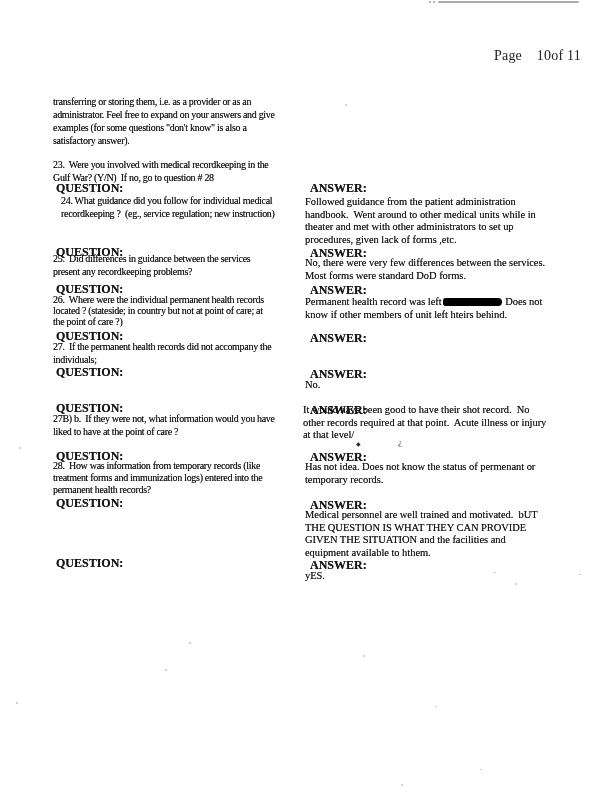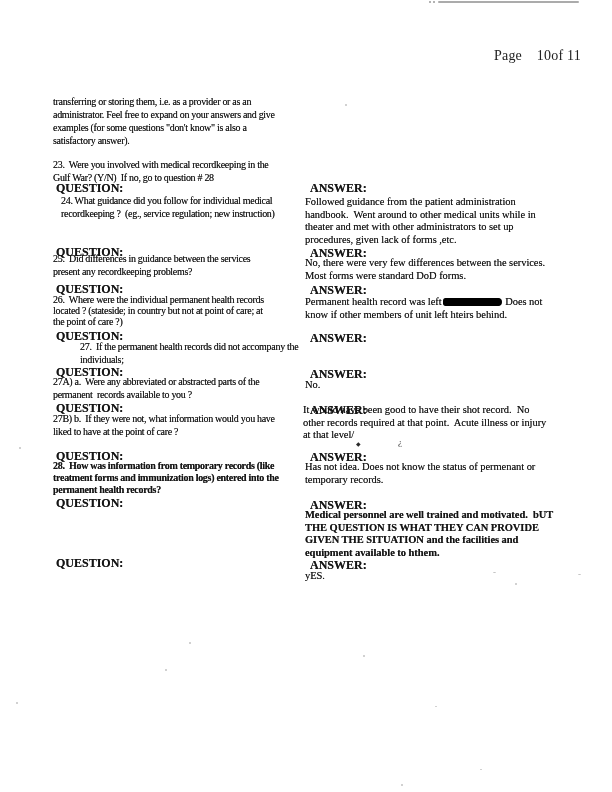--- a/index.html
+++ b/index.html
@@ -123,7 +123,7 @@
 
   <div class="lbl" style="left:56px;top:329px;">QUESTION:</div>
   <div class="lbl" style="left:310px;top:331px;">ANSWER:</div>
-  <div class="t lh125" style="left:53px;top:341px;margin-left:27px;">27.  If the permanent health records did not accompany the
+  <div class="t lh125" style="left:53px;top:341px;">27.  If the permanent health records did not accompany the
 individuals;</div>
 
   <div class="lbl" style="left:56px;top:365px;">QUESTION:</div>

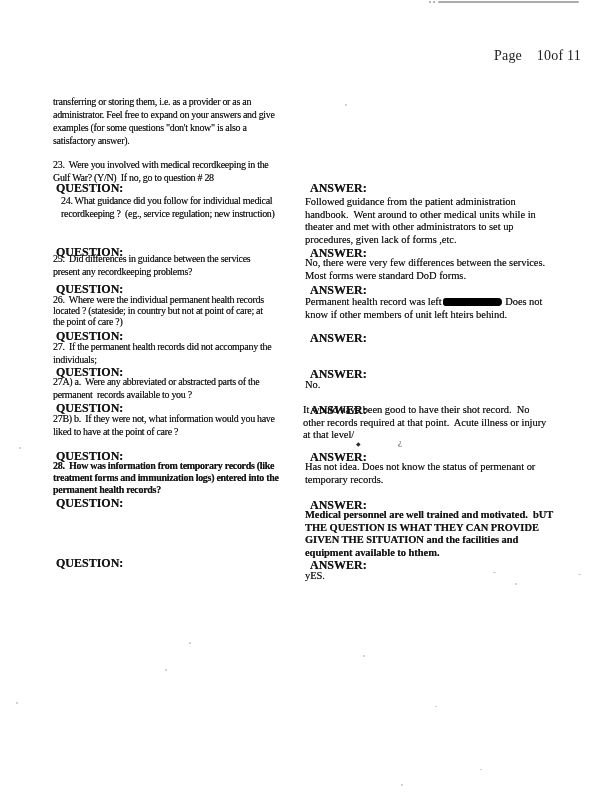--- a/index.html
+++ b/index.html
@@ -128,8 +128,6 @@
 
   <div class="lbl" style="left:56px;top:365px;">QUESTION:</div>
   <div class="lbl" style="left:310px;top:367px;">ANSWER:</div>
-  <div class="t lh125" style="left:53px;top:376px;">27A) a.  Were any abbreviated or abstracted parts of the
-permanent  records available to you ?</div>
   <div class="t right" style="left:305px;top:379px;">No.</div>
 
   <div class="lbl" style="left:56px;top:401px;">QUESTION:</div>

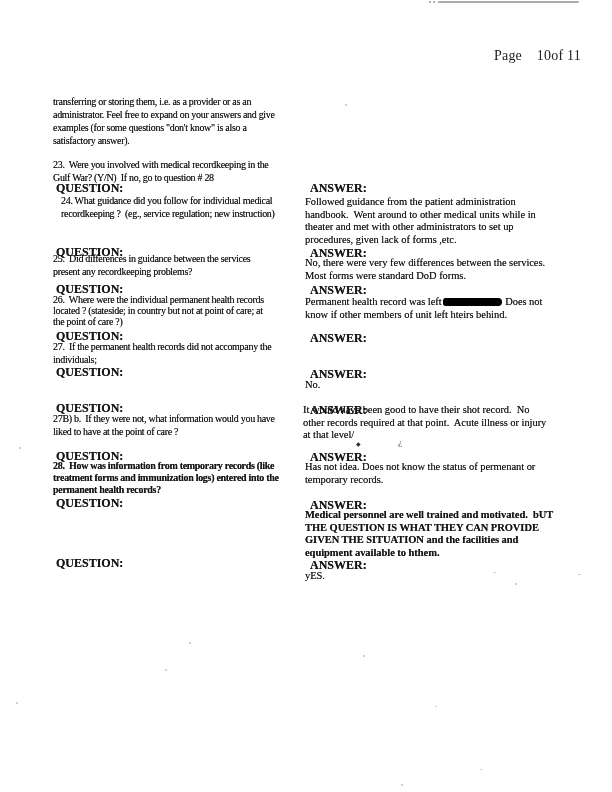--- a/index.html
+++ b/index.html
@@ -75,7 +75,7 @@
   
   .lh11{line-height:11px;font-family:Liberation Serif, serif;}
   .lh115{line-height:11.5px;}
-  .lh12{line-height:12px;font-weight:bold;}
+  .lh12{line-height:12px;}
   .lh125{line-height:12.5px;}
 </style>
 </head>

